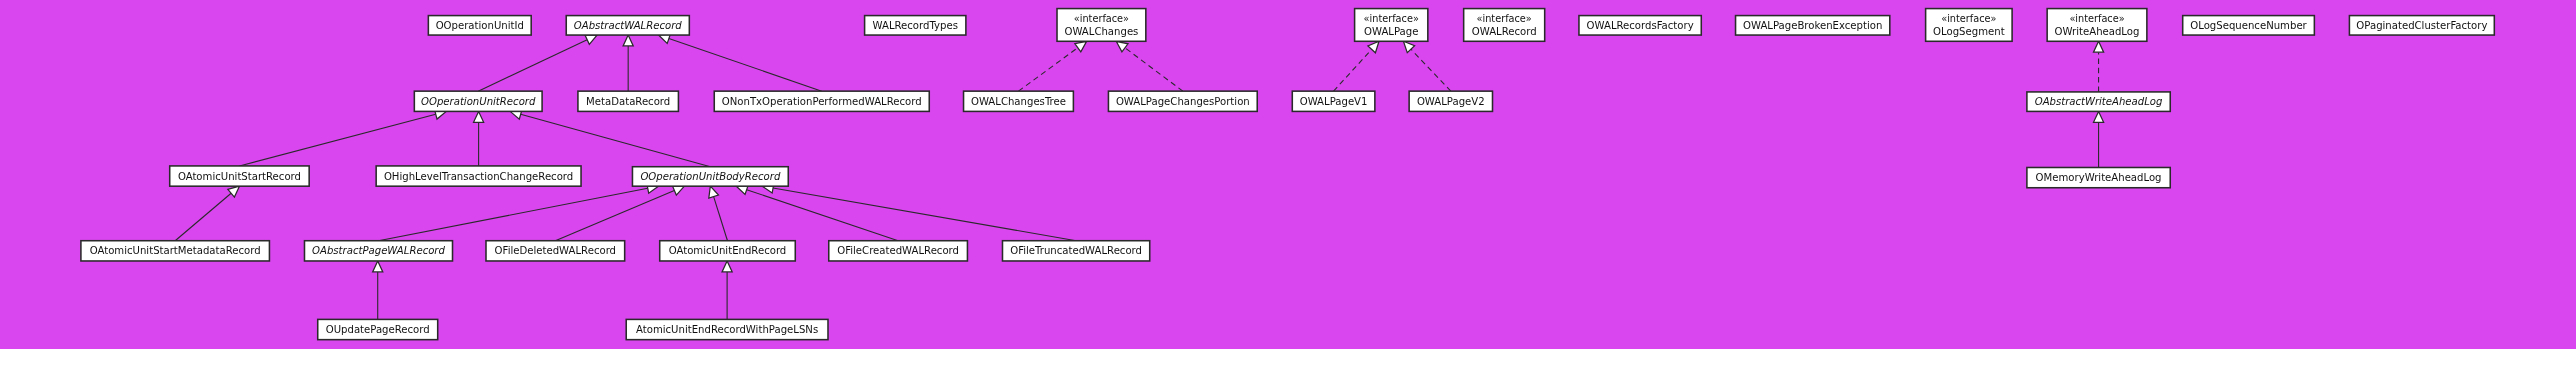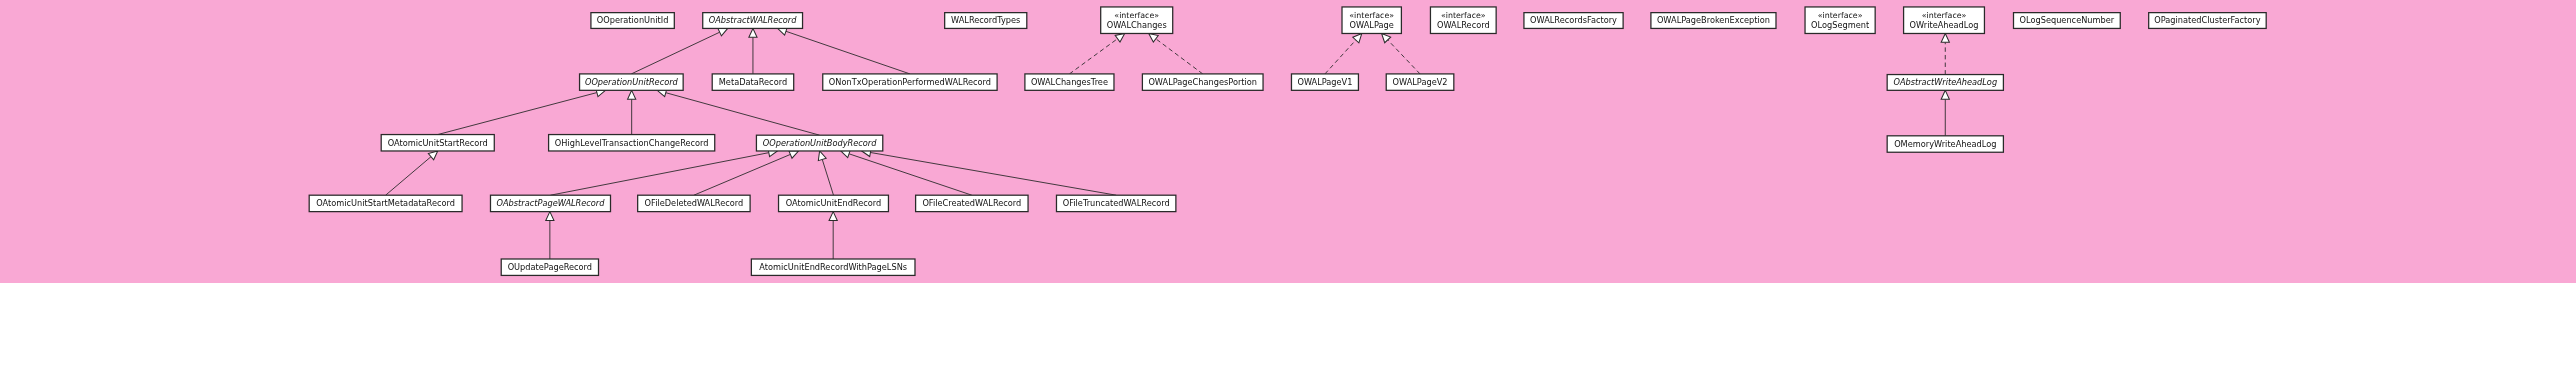--- a/index.html
+++ b/index.html
@@ -6,8 +6,8 @@
   .diagram-wrap {
     position: relative;
     width: 2576px;
-    height: 283px;
-    background: #f9a8d4;
+    height: 349px;
+    background: #d946ef;
     font-family: "DejaVu Sans", "Liberation Sans", sans-serif;
   }
   .diagram-wrap svg { display: block; width: 100%; height: 100%; }

